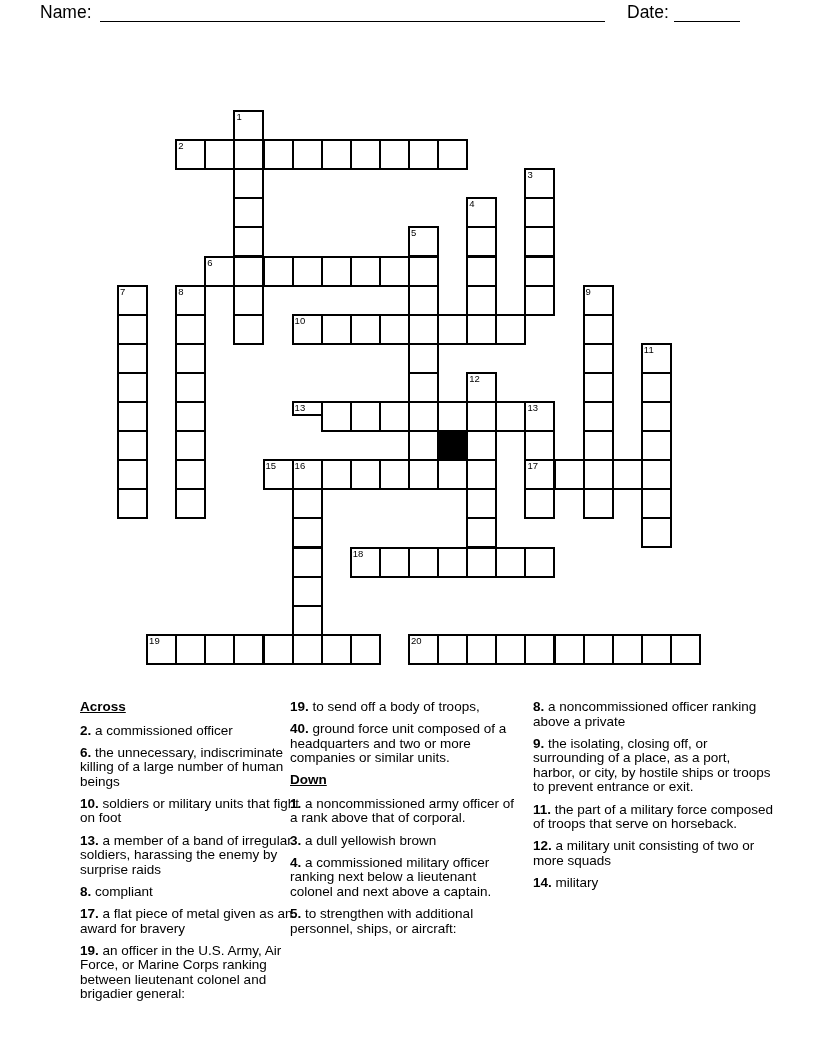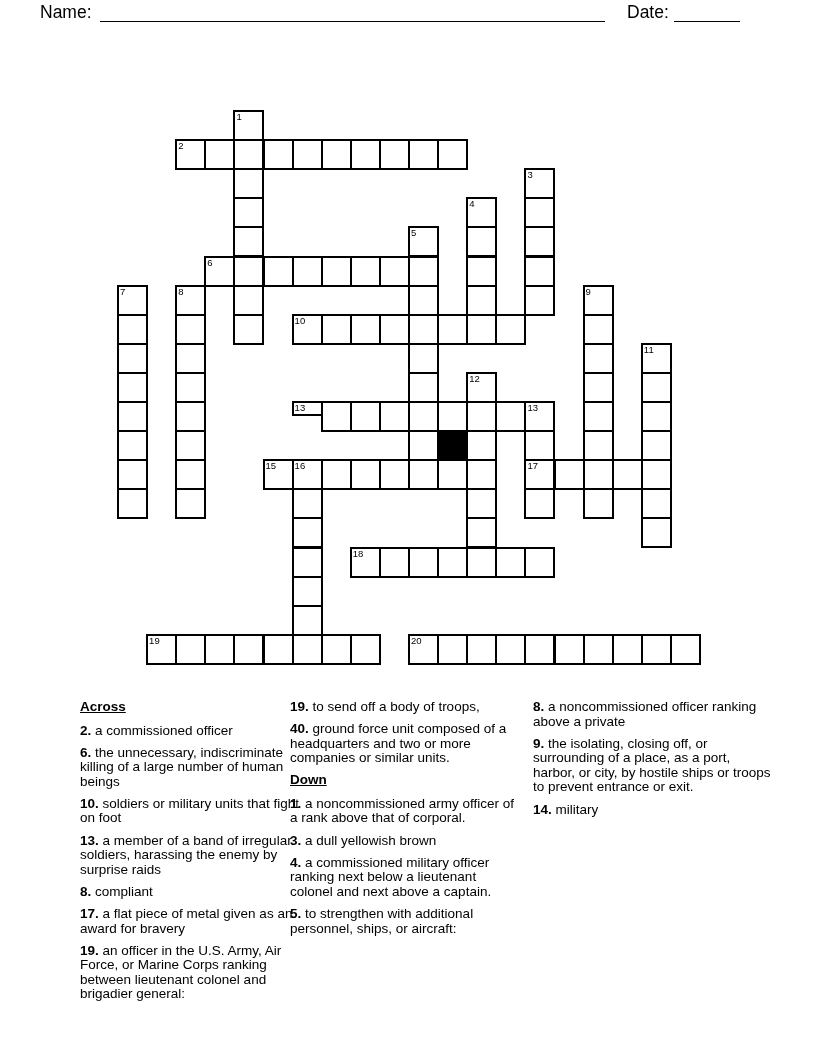--- a/index.html
+++ b/index.html
@@ -257,6 +257,7 @@
   <div id="clue-col-3" class="clue-col">
       <p class="clue"><b>8.</b> a noncommissioned officer ranking above a private</p>
       <p class="clue"><b>9.</b> the isolating, closing off, or surrounding of a place, as a port, harbor, or city, by hostile ships or troops to prevent entrance or exit.</p>
+      <p class="clue"><b>11.</b> the part of a military force composed of troops that serve on horseback.</p>
       <p class="clue"><b>14.</b> military</p>
     </div>
 

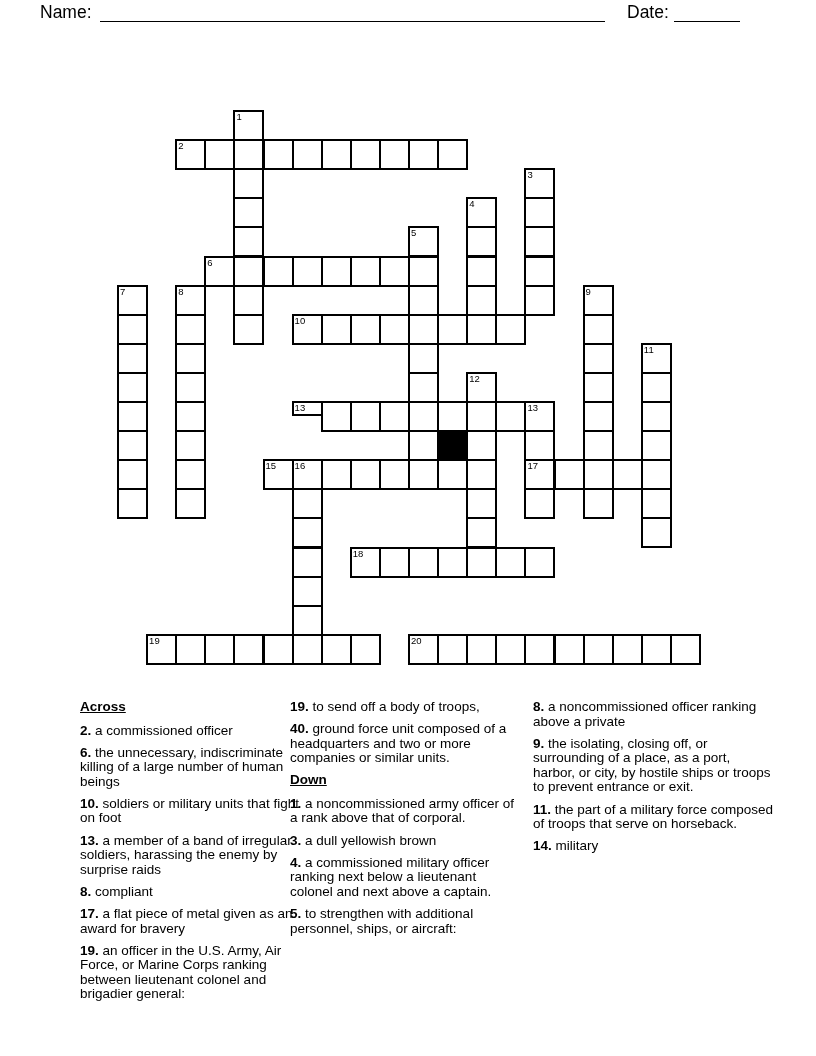--- a/index.html
+++ b/index.html
@@ -258,6 +258,7 @@
       <p class="clue"><b>8.</b> a noncommissioned officer ranking above a private</p>
       <p class="clue"><b>9.</b> the isolating, closing off, or surrounding of a place, as a port, harbor, or city, by hostile ships or troops to prevent entrance or exit.</p>
       <p class="clue"><b>11.</b> the part of a military force composed of troops that serve on horseback.</p>
+      <p class="clue"><b>12.</b> a military unit consisting of two or more squads</p>
       <p class="clue"><b>14.</b> military</p>
     </div>
 

